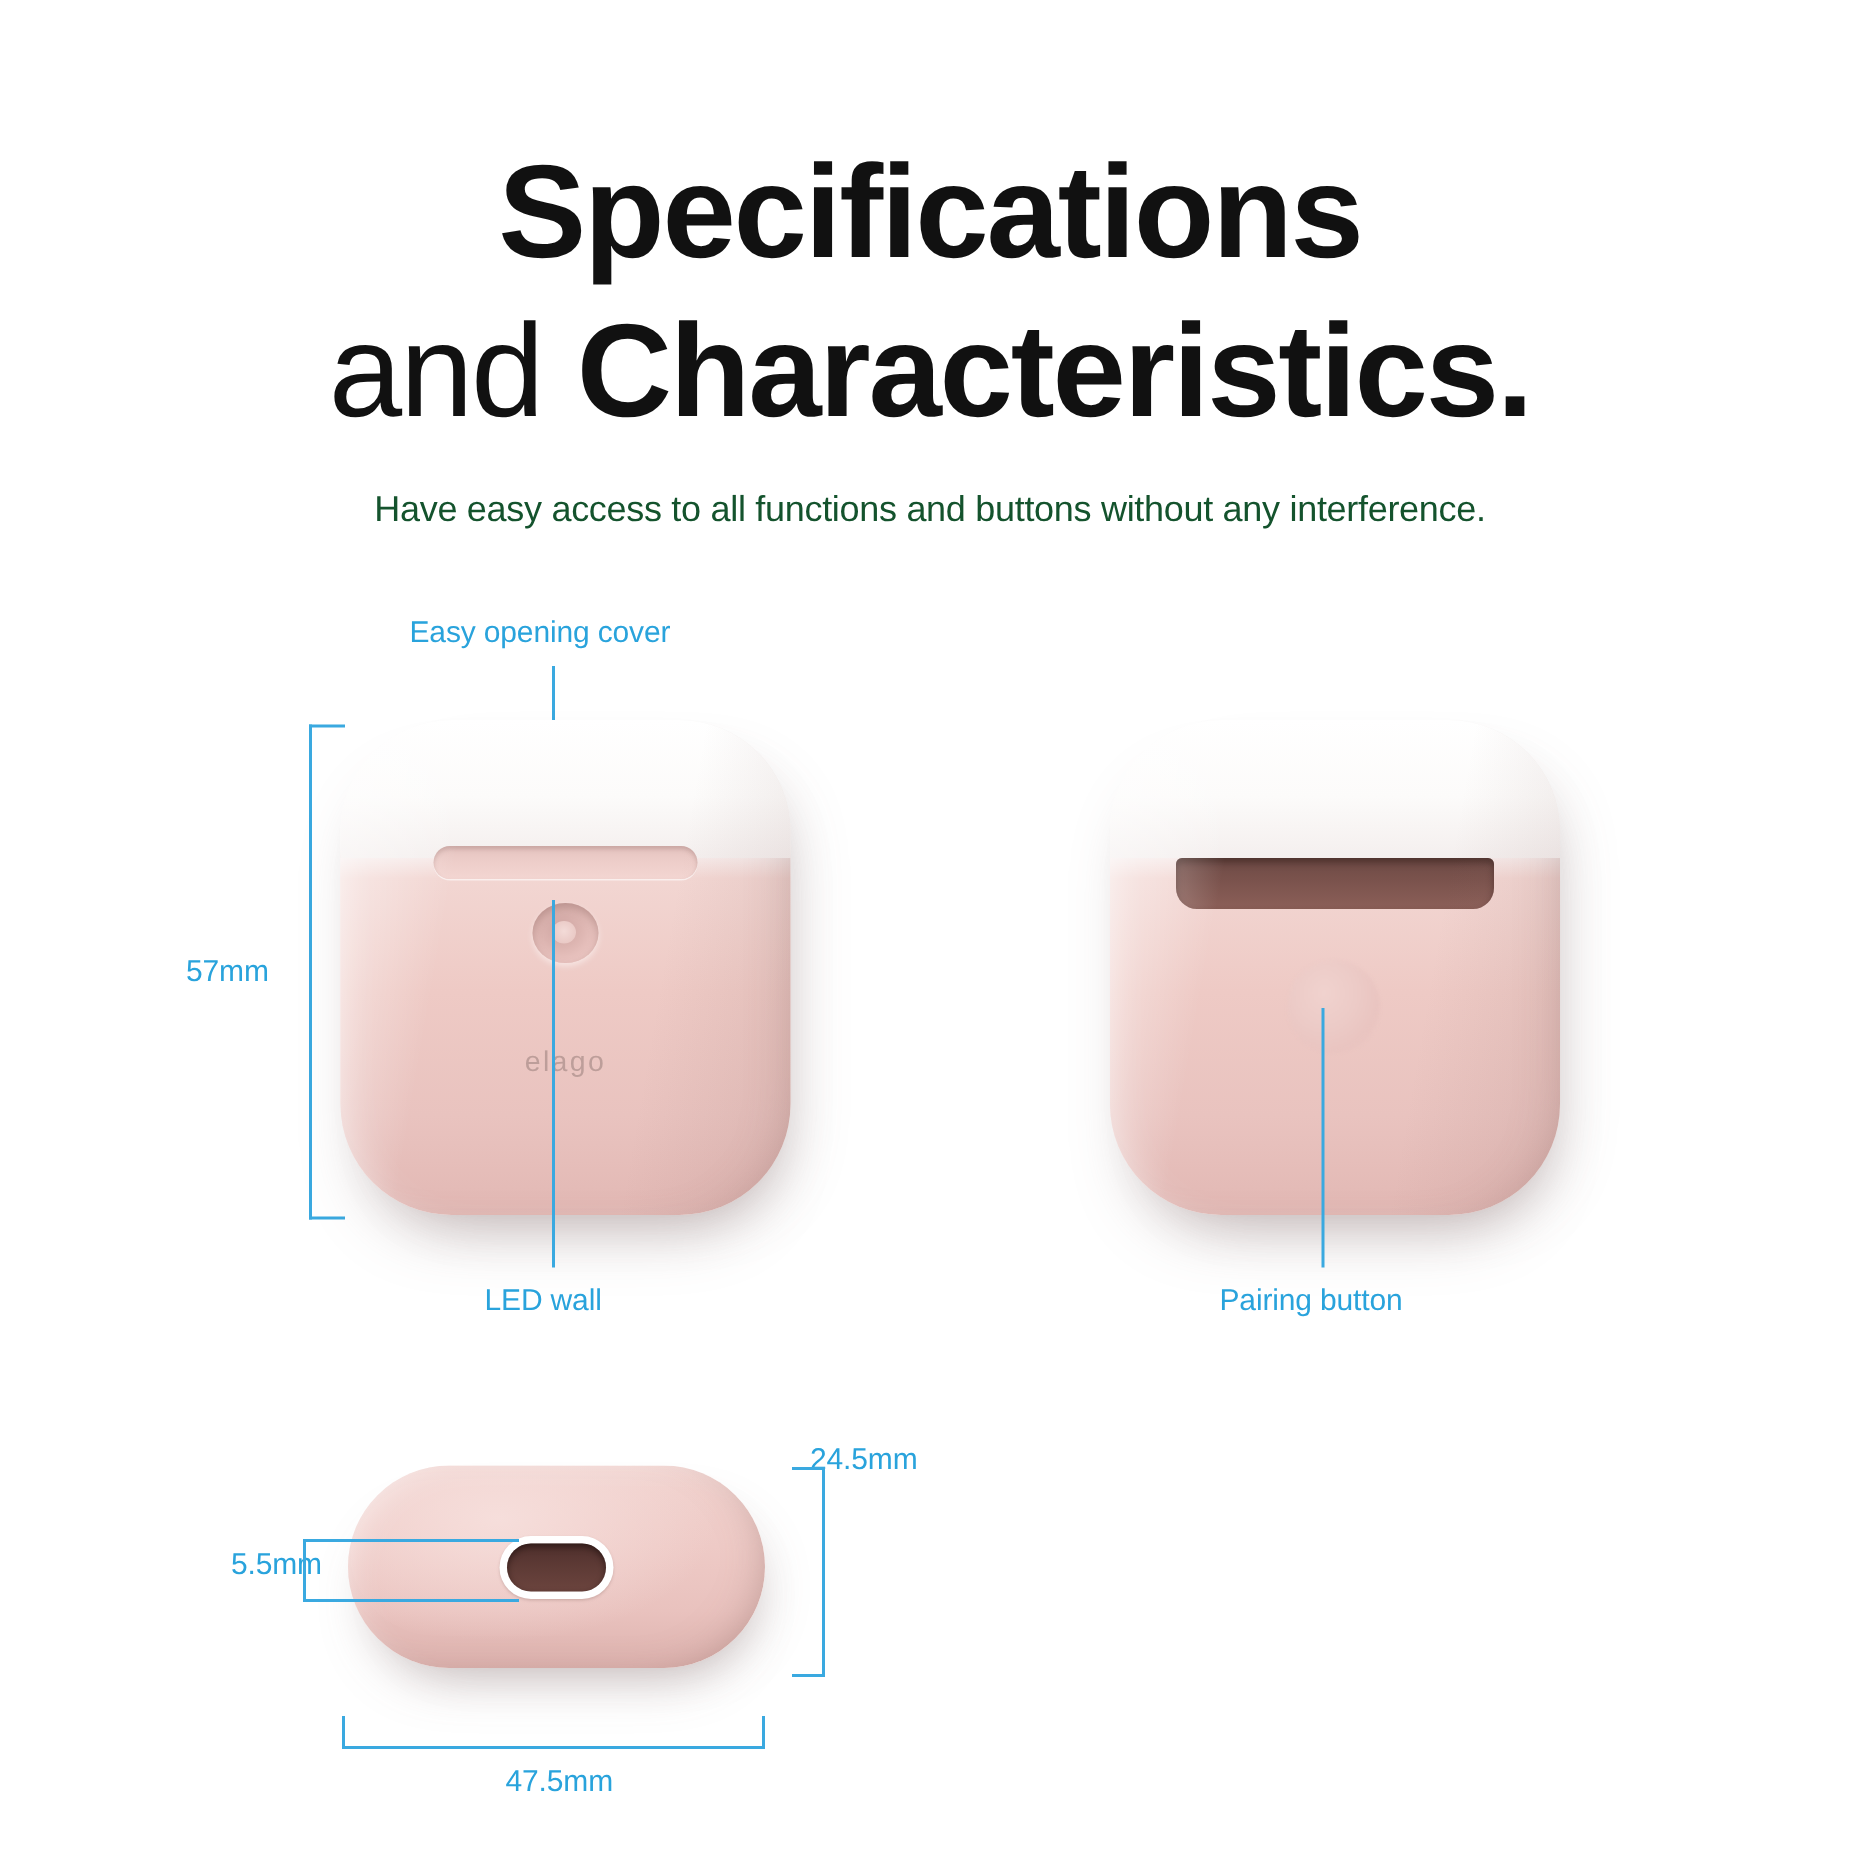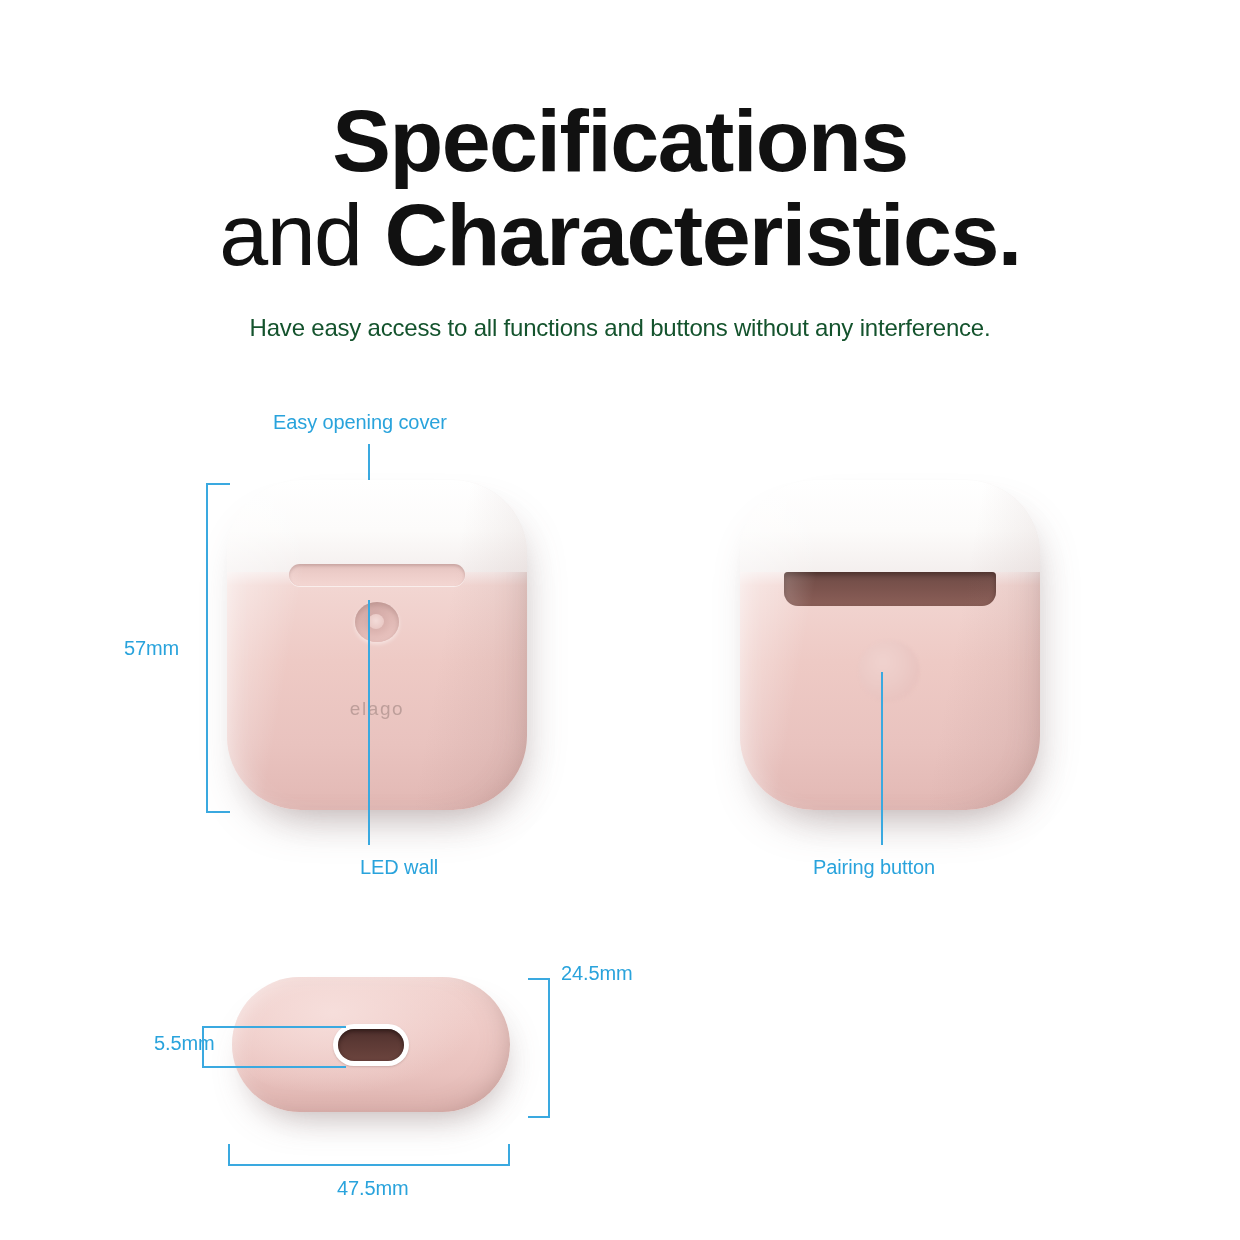--- a/index.html
+++ b/index.html
@@ -16,7 +16,7 @@
   .header { text-align:center; padding-top:96px; }
   .title-line { line-height:1.02; letter-spacing:-1.5px; }
   .title-1 { font-size:88px; font-weight:bold; display:block; }
-  .title-2 { font-size:88px; display:block; margin-top:4px; }
+  .title-2 { font-size:88px; display:block; margin-top:16px; }
   .t-light { font-weight:300; }
   .t-bold  { font-weight:bold; }
   .subtitle {

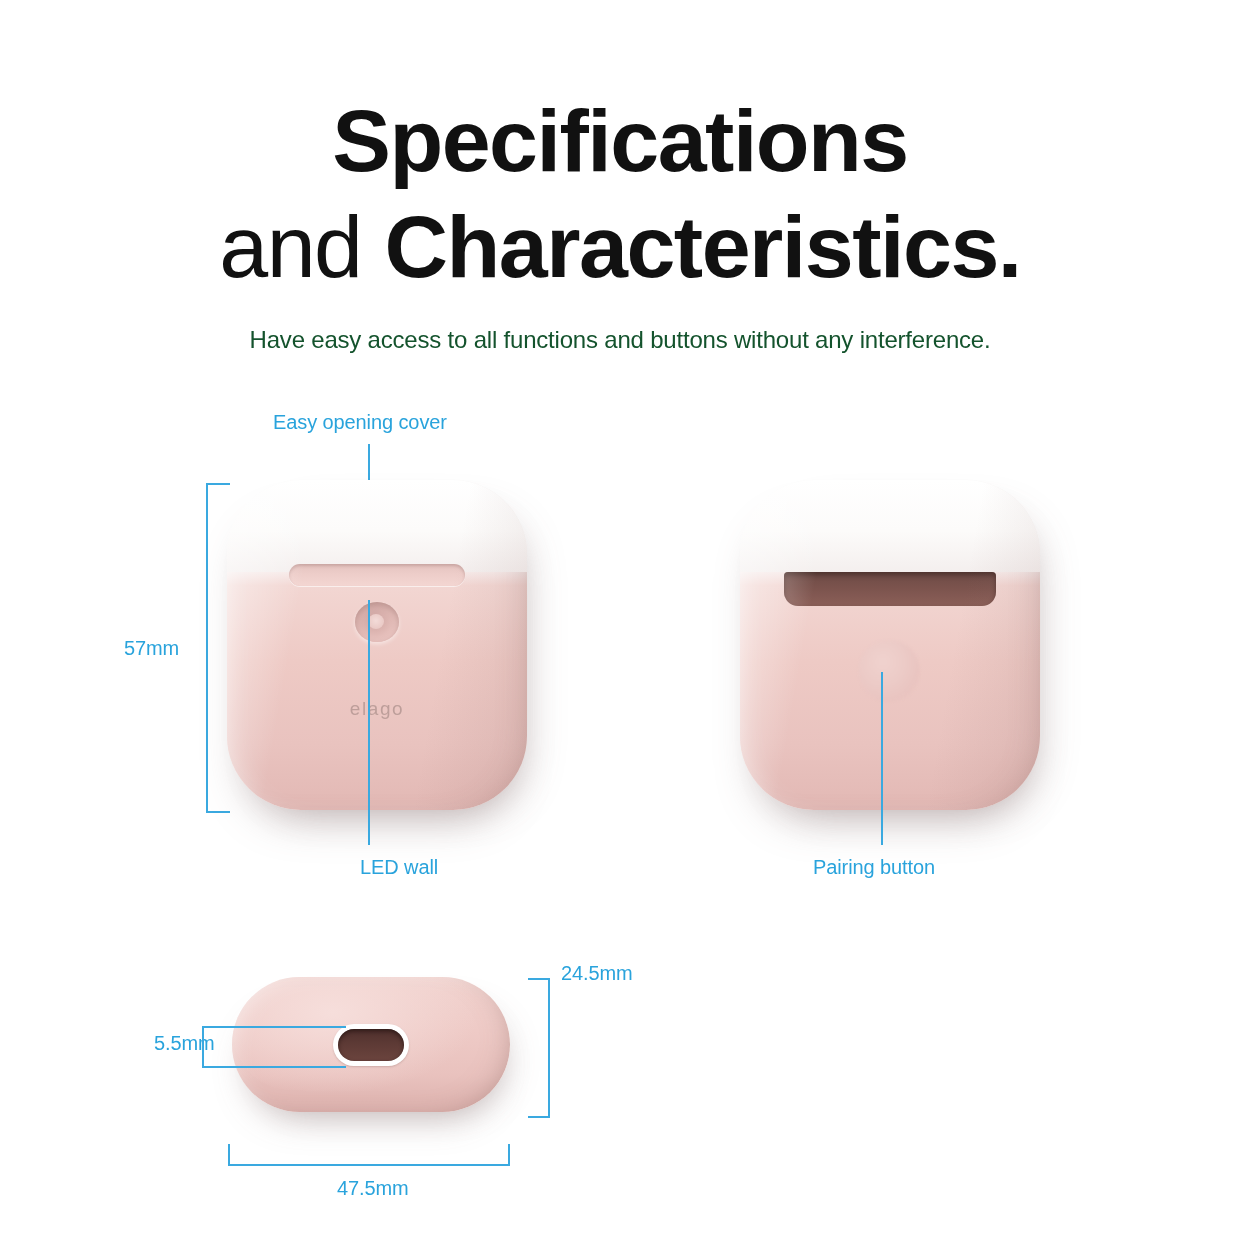--- a/index.html
+++ b/index.html
@@ -160,7 +160,7 @@
     </div>
 
     <div class="line-v" style="left:368px; top:600px; height:245px;"></div>
-    <div class="lbl" style="left:323px; top:856px;margin-left:37px;">LED wall</div>
+    <div class="lbl" style="left:323px; top:856px;">LED wall</div>
   </div>
 
   <div>

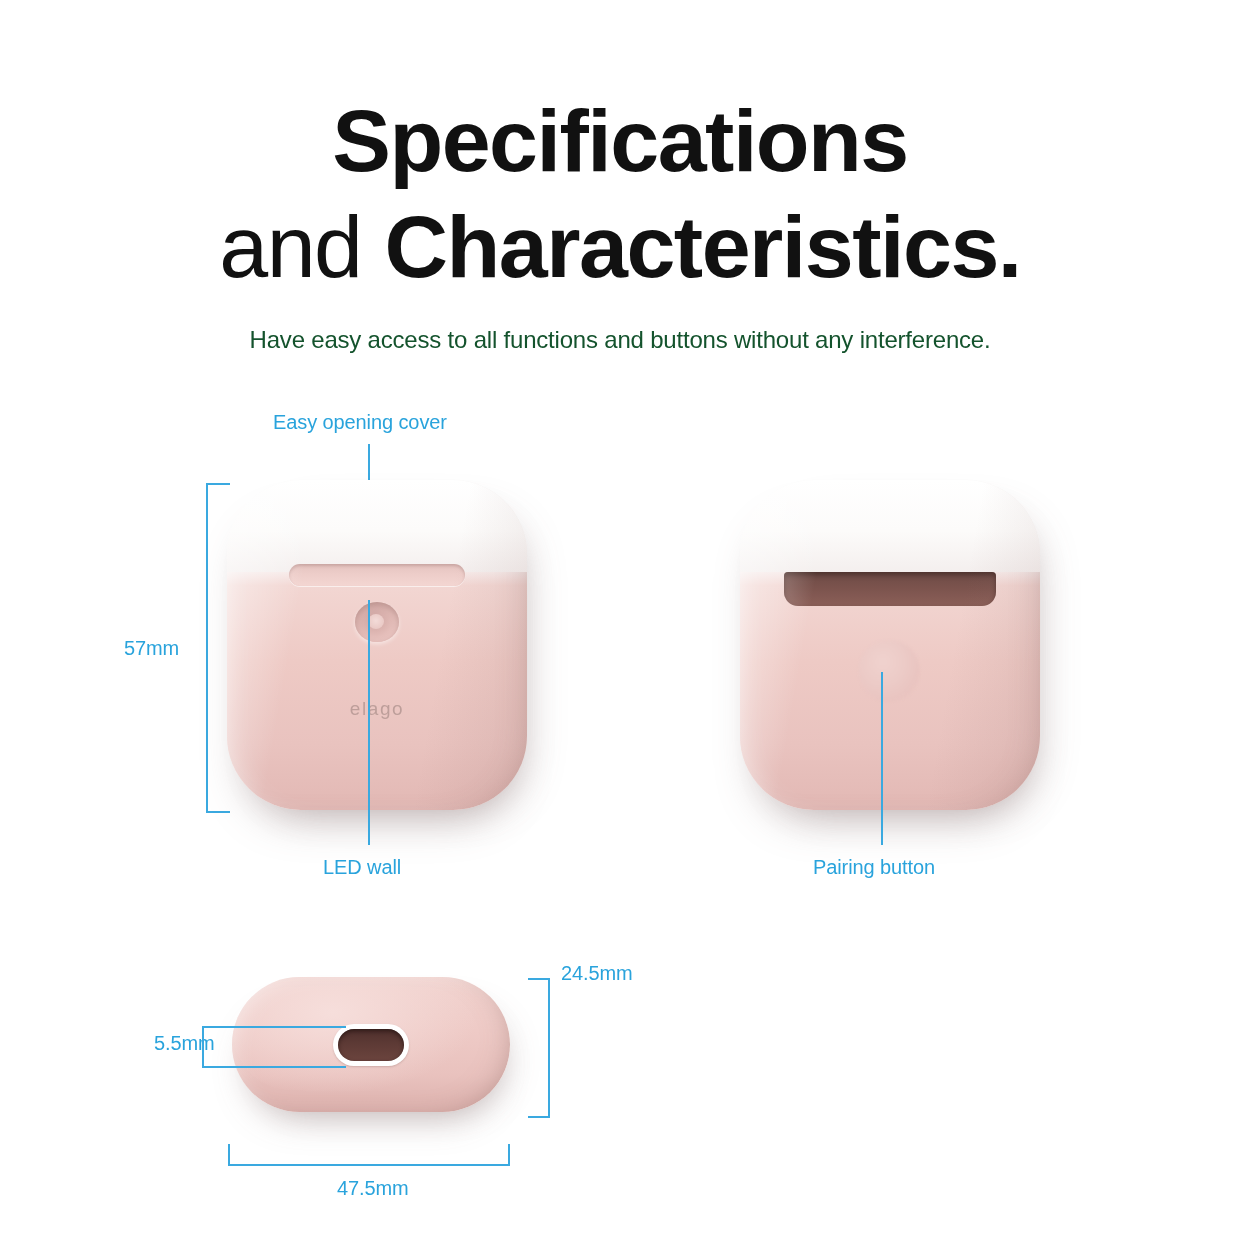--- a/index.html
+++ b/index.html
@@ -180,7 +180,7 @@
     <div class="br" style="left:334px; top:993px; width:74px; height:20px;
          border-bottom:none;"></div>
 
-    <div class="lbl" style="left:561px; top:962px;">24.5mm</div>
+    <div class="lbl" style="left:540px; top:962px;">24.5mm</div>
     <div class="br" style="left:528px; top:978px; width:22px; height:140px;
          border-left:none;"></div>
 

